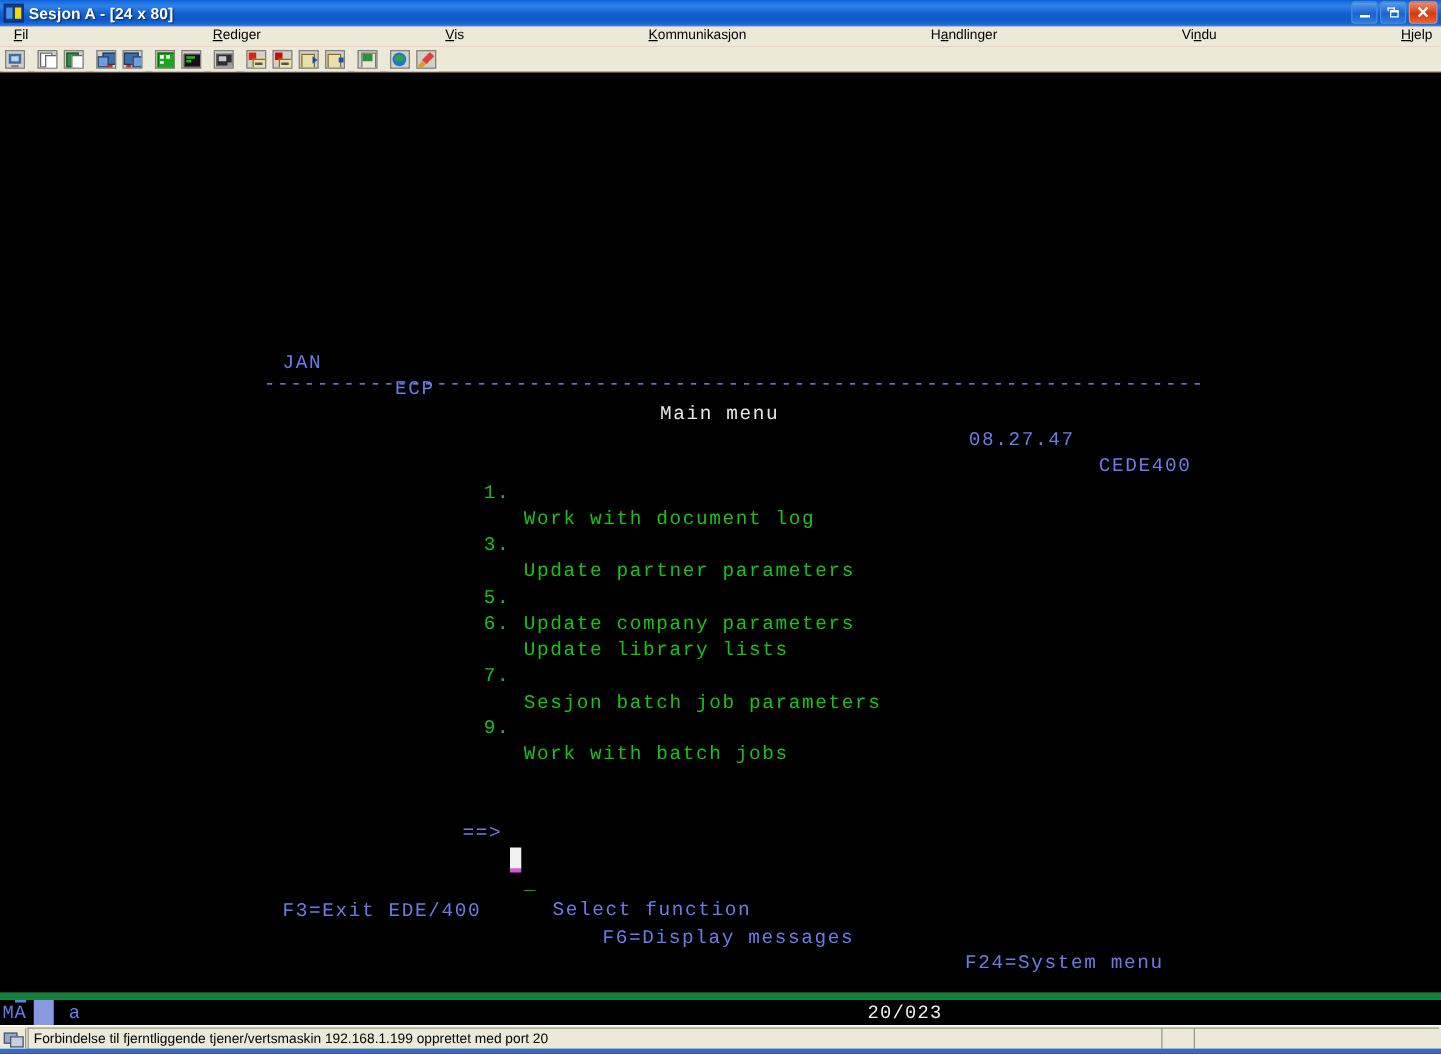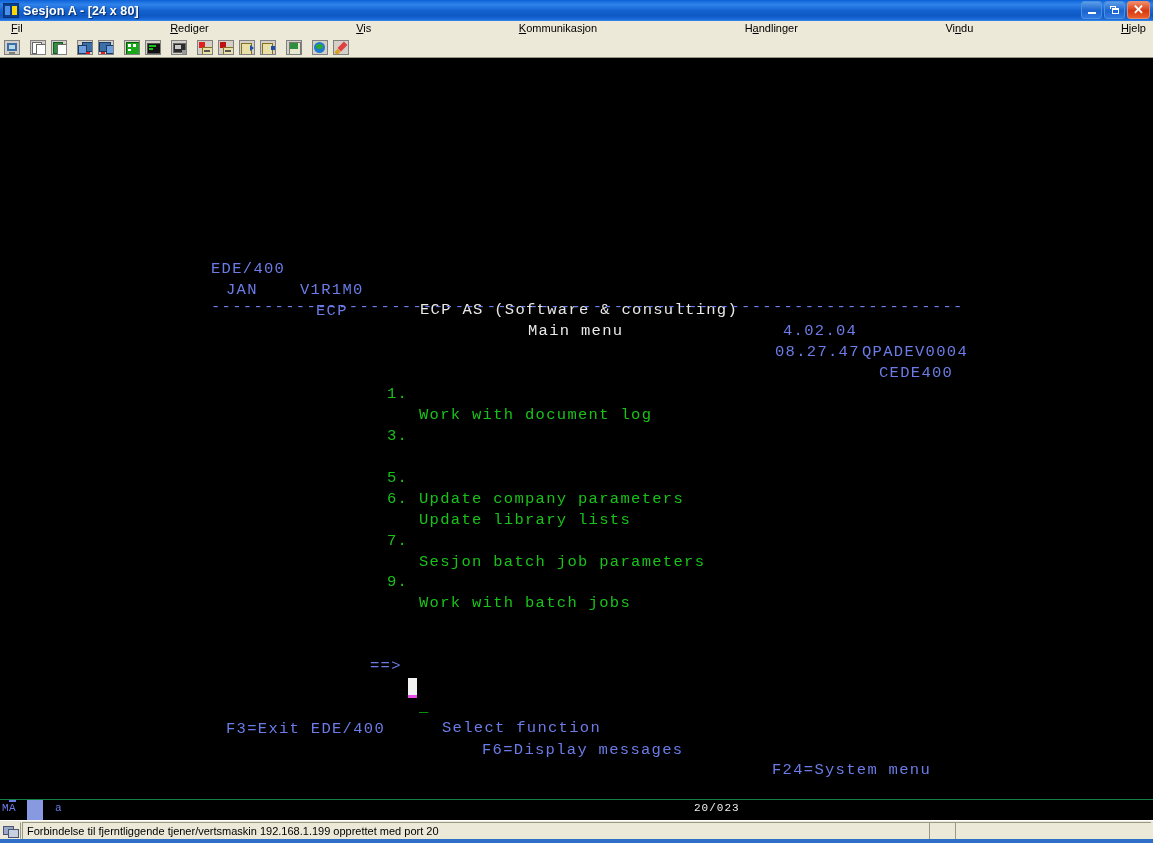--- a/index.html
+++ b/index.html
@@ -403,13 +403,6 @@
     <div class="scr">
 
       
-      <div class="row" style="top:180px;">
-        <span style="position:absolute;left:211px;" class="blue">EDE/400</span>
-        <span style="position:absolute;left:300px;" class="blue">V1R1M0</span>
-        <span style="position:absolute;left:420px;" class="white">ECP AS (Software &amp; consulting)</span>
-        <span style="position:absolute;left:783px;" class="blue">4.02.04</span>
-        <span style="position:absolute;left:862px;" class="blue">QPADEV0004</span>
-      </div>
 
       
       <div class="row" style="top:201px;">

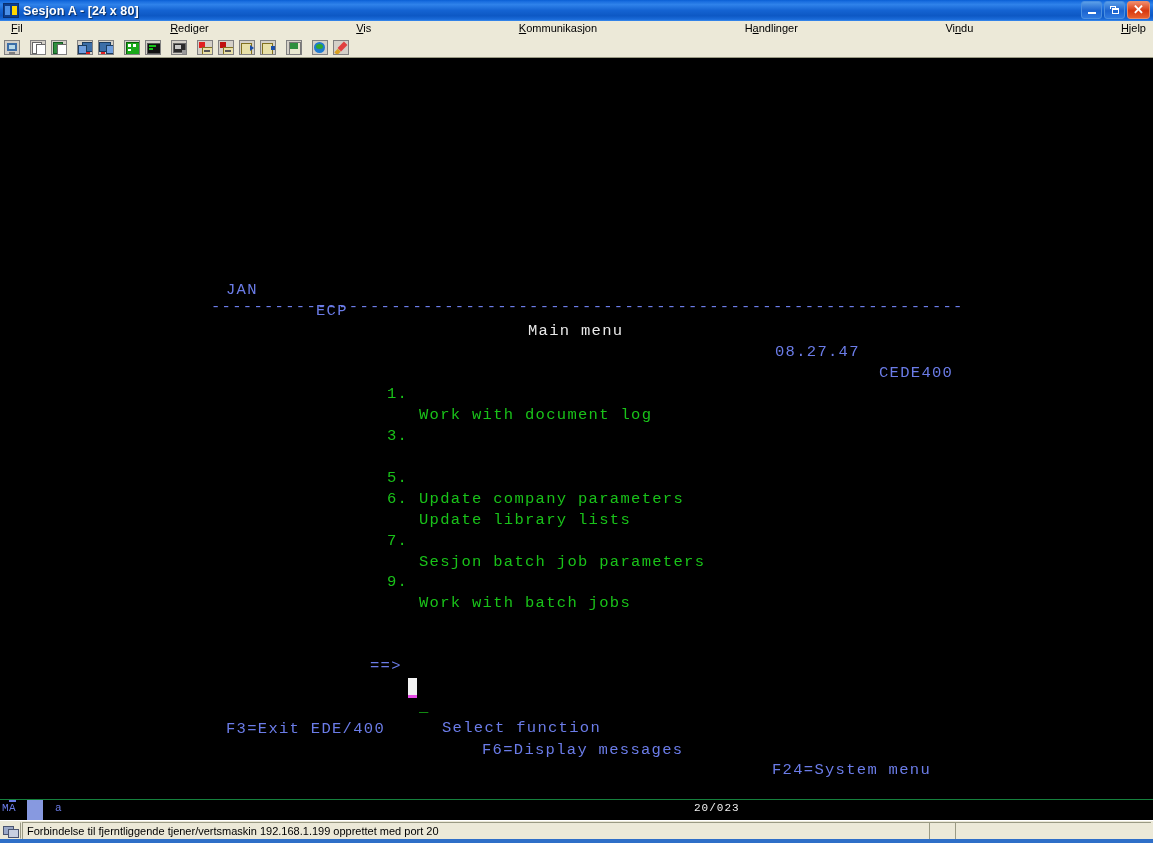--- a/index.html
+++ b/index.html
@@ -425,6 +425,7 @@
       </div>
       <div class="row" style="top:347px;">
         <span style="position:absolute;left:387px;" class="green">3.</span>
+        <span style="position:absolute;left:419px;" class="green">Update partner parameters</span>
       </div>
       <div class="row" style="top:389px;">
         <span style="position:absolute;left:387px;" class="green">5.</span>

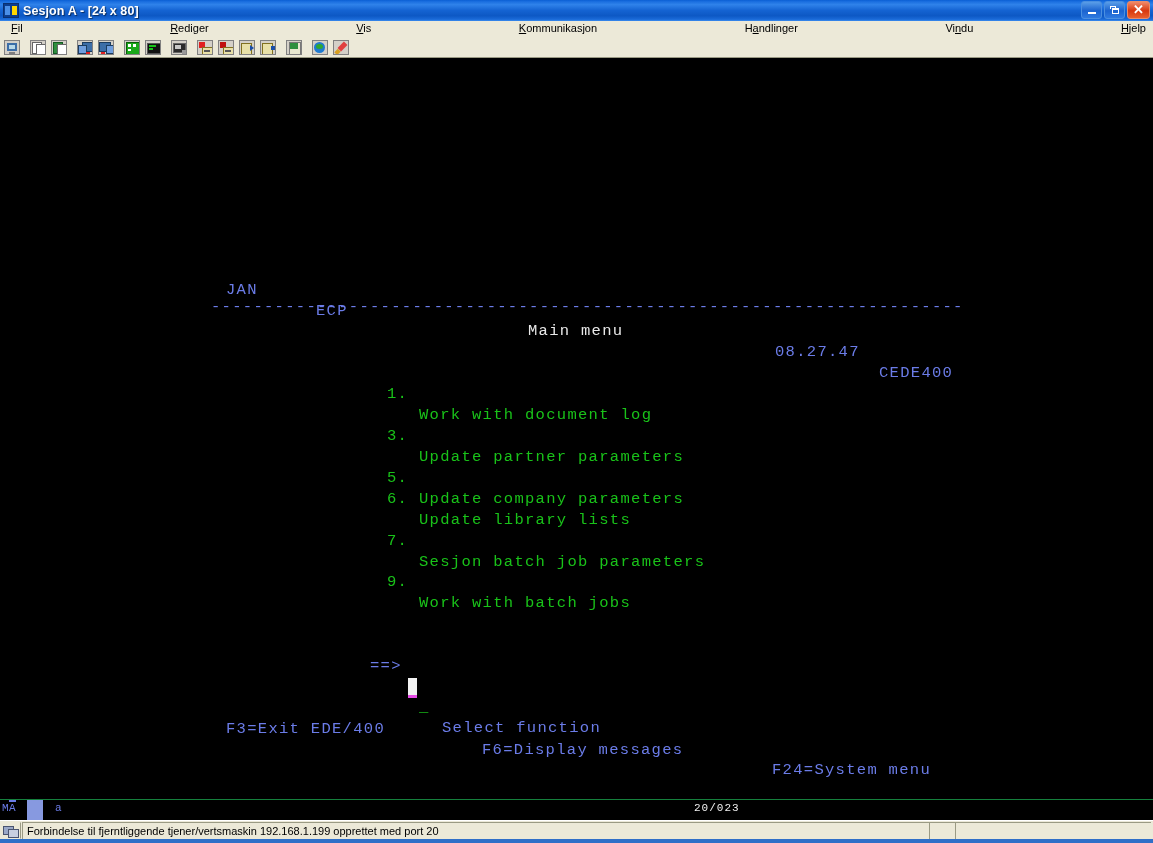--- a/index.html
+++ b/index.html
@@ -177,8 +177,8 @@
     position: relative;
     flex: 0 0 auto;
     font-family: "Liberation Mono", "DejaVu Sans Mono", monospace;
-    font-size: 11px;
-    border-top: 1px solid #15803d;
+    font-size: 15px;
+    border-top: 6px solid #15803d;
   }
   .oia-ma {
     position: absolute; left: 2px; top: 2px;

